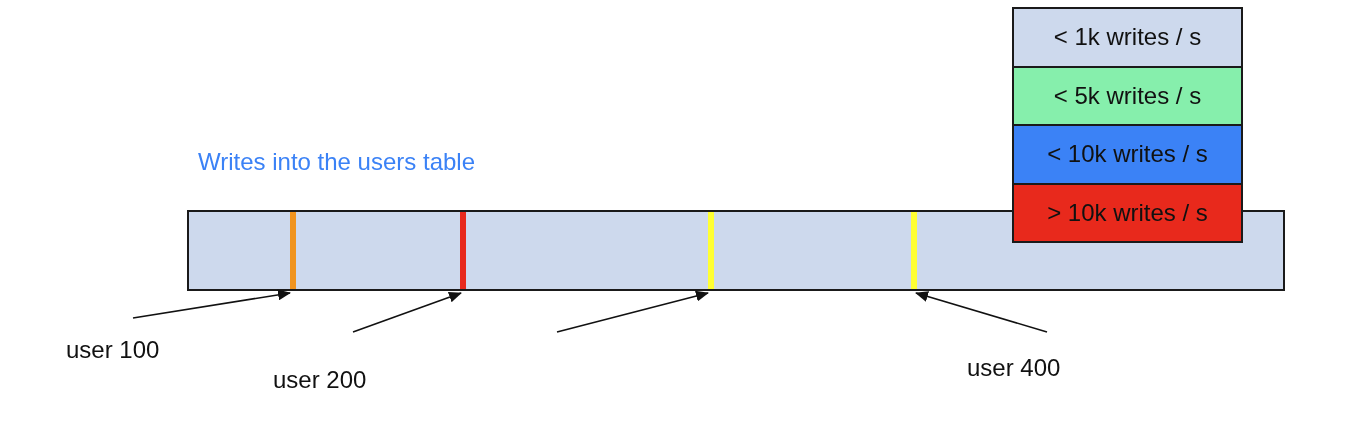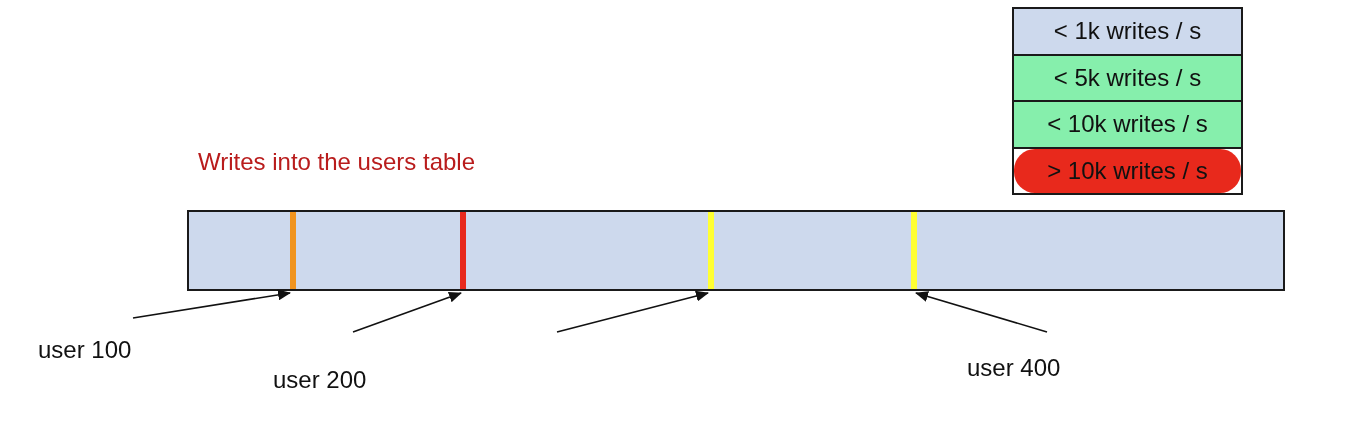--- a/index.html
+++ b/index.html
@@ -46,7 +46,7 @@
     left: 1012px;
     top: 7px;
     width: 231px;
-    height: 188px;
+    height: 236px;
     border: 2px solid #1a1a1a;
     box-sizing: border-box;
     display: flex;

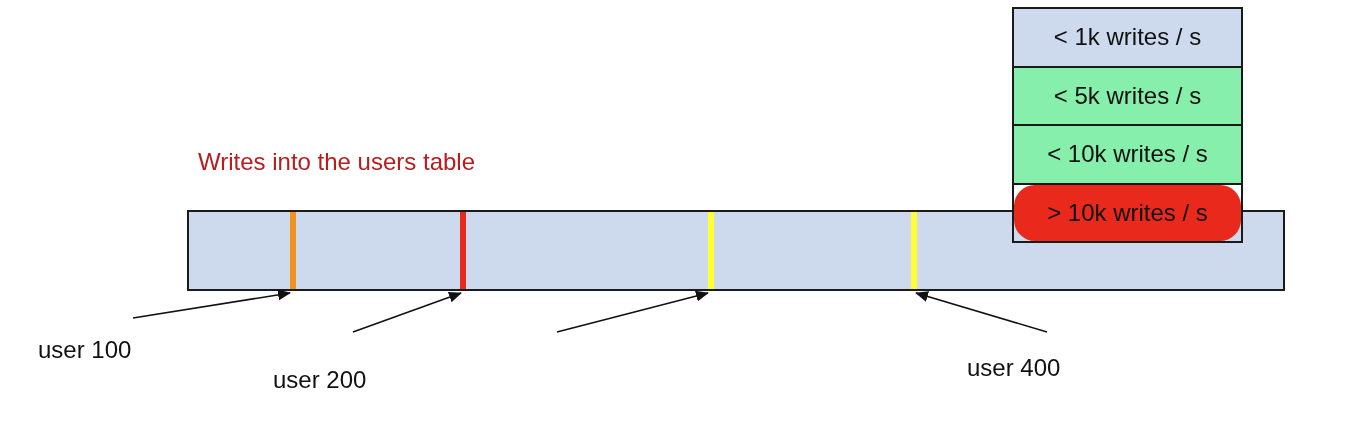--- a/index.html
+++ b/index.html
@@ -19,7 +19,7 @@
     left: 198px;
     top: 148px;
     font-size: 24px;
-    color: #b91c1c;
+    color: #3b82f6;
     white-space: nowrap;
   }
   .table-bar {

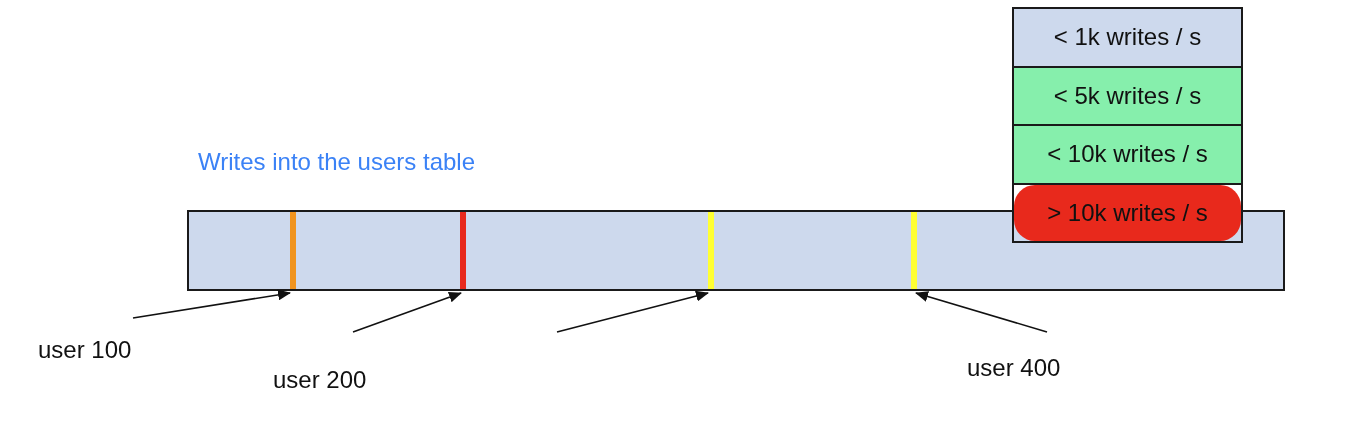--- a/index.html
+++ b/index.html
@@ -99,7 +99,7 @@
   <div class="legend">
     <div class="legend-row" style="background: rgb(205, 217, 237);">&lt; 1k writes / s</div>
     <div class="legend-row" style="background: #86efac;">&lt; 5k writes / s</div>
-    <div class="legend-row" style="background: #86efac;">&lt; 10k writes / s</div>
+    <div class="legend-row" style="background: #3b82f6;">&lt; 10k writes / s</div>
     <div class="legend-row" style="background: rgb(232, 41, 28);">&gt; 10k writes / s</div>
   </div>
 

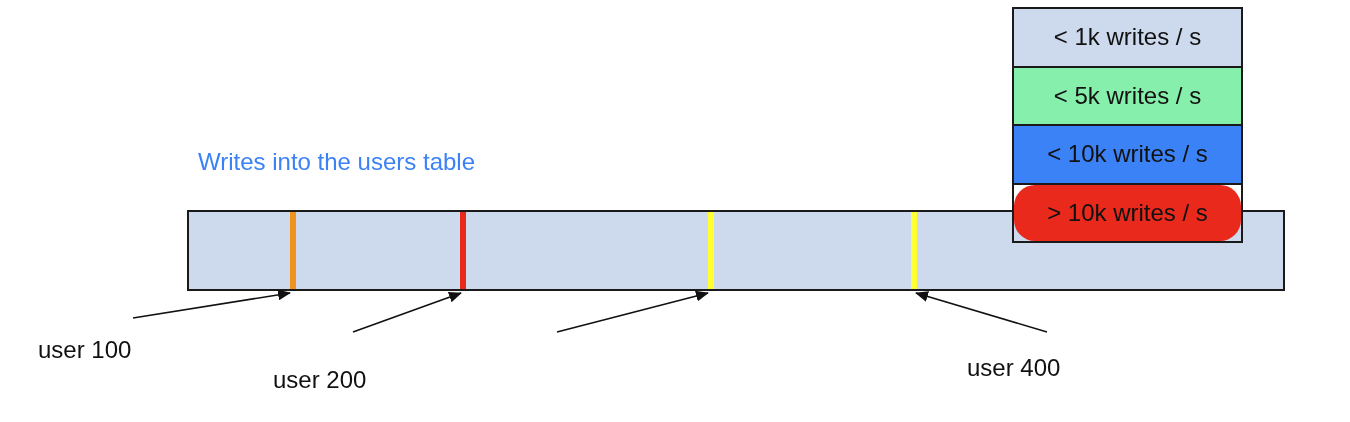--- a/index.html
+++ b/index.html
@@ -62,7 +62,7 @@
     border-bottom: 2px solid #1a1a1a;
     white-space: nowrap;
   }
-  .legend-row:last-child { border-bottom: none; border-radius: 21px; }
+  .legend-row:last-child { border-bottom: none; }
   .callout-label {
     position: absolute;
     font-size: 24px;

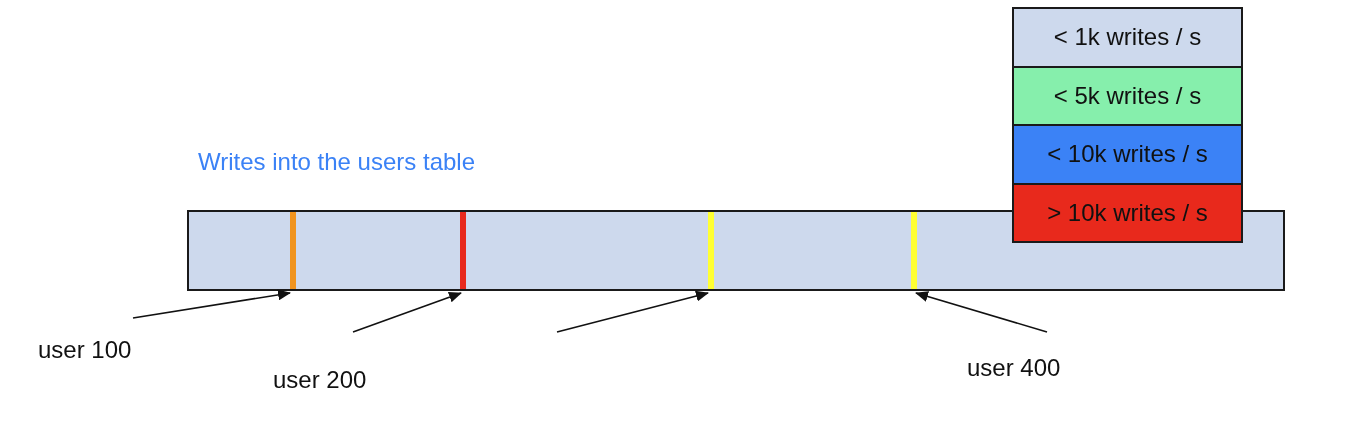--- a/index.html
+++ b/index.html
@@ -69,7 +69,7 @@
     color: #111111;
     white-space: nowrap;
   }
-  .callout-user-100 { left: 38px;  top: 336px; text-align: center; }
+  .callout-user-100 { left: 66px;  top: 336px; text-align: center; }
   .callout-user-200 { left: 273px; top: 354px; margin-top: 12px; }
   .callout-user-300 { left: 495px; top: 354px; }
   .callout-user-400 { left: 967px; top: 354px; }

